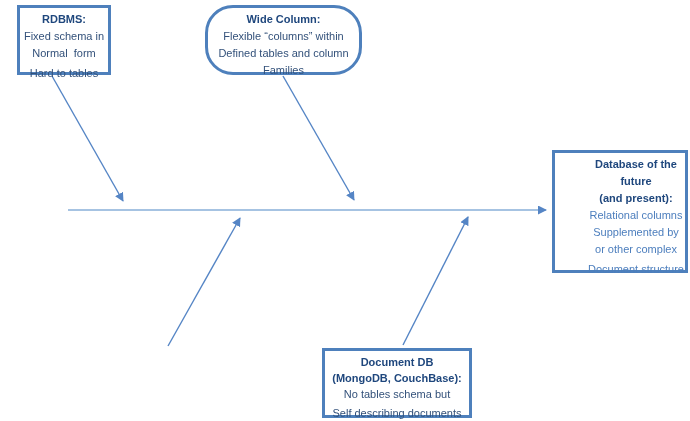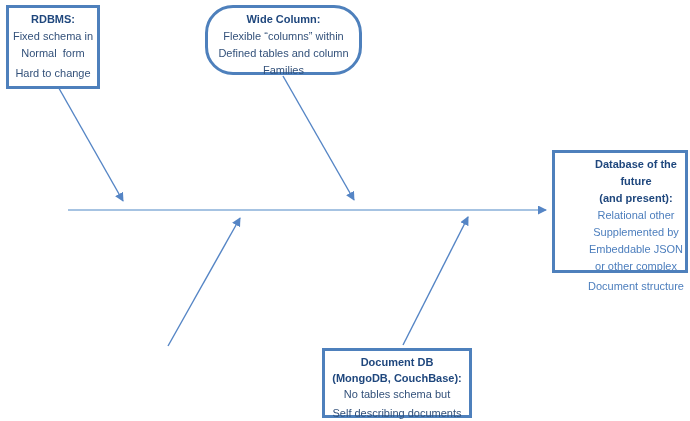--- a/index.html
+++ b/index.html
@@ -42,7 +42,7 @@
   }
   .gap { margin-top: 3px; }
 
-  #box-rdbms      { left: 6px;   top: 5px;   width: 94px;  height: 84px; }
+  #box-rdbms      { left: 17px;   top: 5px;   width: 94px;  height: 70px; }
   #box-widecol    { left: 205px; top: 5px;   width: 157px; height: 70px; border-radius: 28px; }
   #box-future     { left: 552px; top: 150px; width: 136px; height: 123px; }
   #box-keyvalue   { left: 100px; top: 350px; width: 137px; height: 68px; }

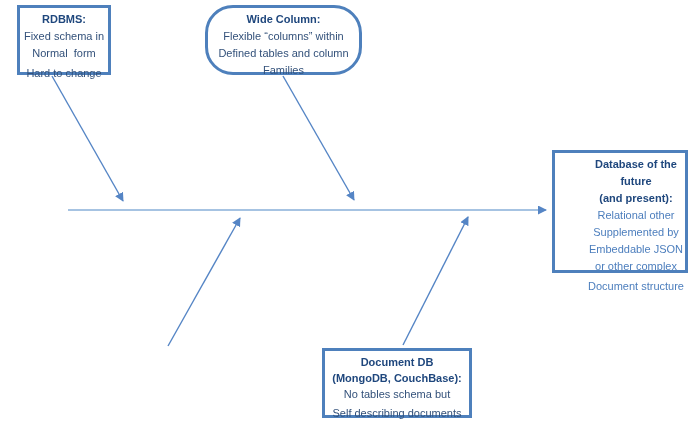--- a/index.html
+++ b/index.html
@@ -78,7 +78,7 @@
     <div class="line title">RDBMS:</div>
     <div class="line">Fixed schema in</div>
     <div class="line">Normal  form</div>
-    <div class="line gap">Hard to change</div>
+    <div class="line gap">Hard to tables</div>
   </div>
 
   <div class="box" id="box-widecol">

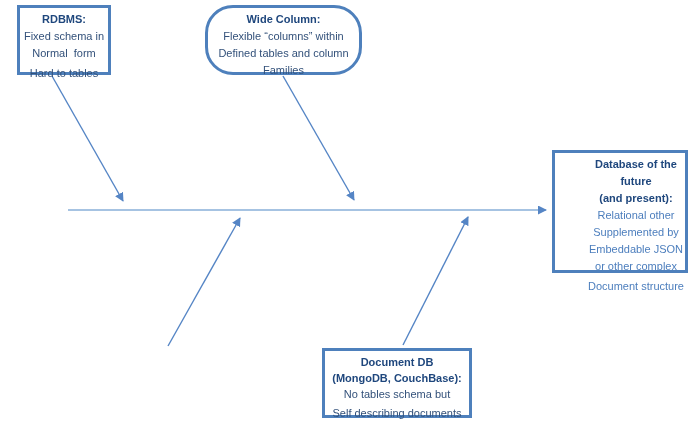--- a/index.html
+++ b/index.html
@@ -91,7 +91,7 @@
   <div class="box" id="box-future">
     <div class="line title">Database of the future</div>
     <div class="line title">(and present):</div>
-    <div class="line">Relational other</div>
+    <div class="line">Relational columns</div>
     <div class="line">Supplemented by</div>
     <div class="line">Embeddable JSON</div>
     <div class="line">or other complex</div>

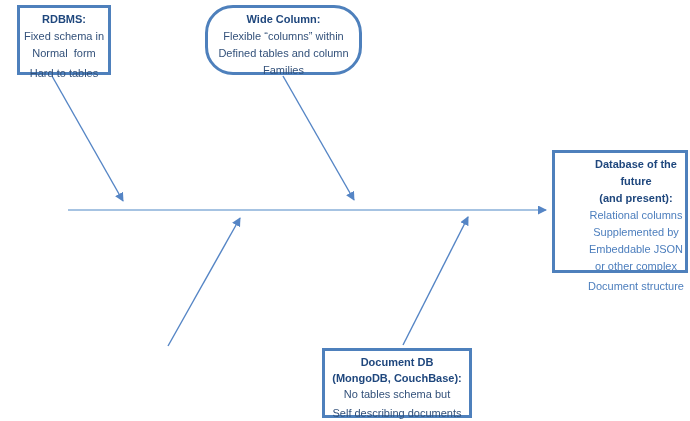--- a/index.html
+++ b/index.html
@@ -93,7 +93,6 @@
     <div class="line title">(and present):</div>
     <div class="line">Relational columns</div>
     <div class="line">Supplemented by</div>
-    <div class="line">Embeddable JSON</div>
     <div class="line">or other complex</div>
     <div class="line gap">Document structure</div>
   </div>

